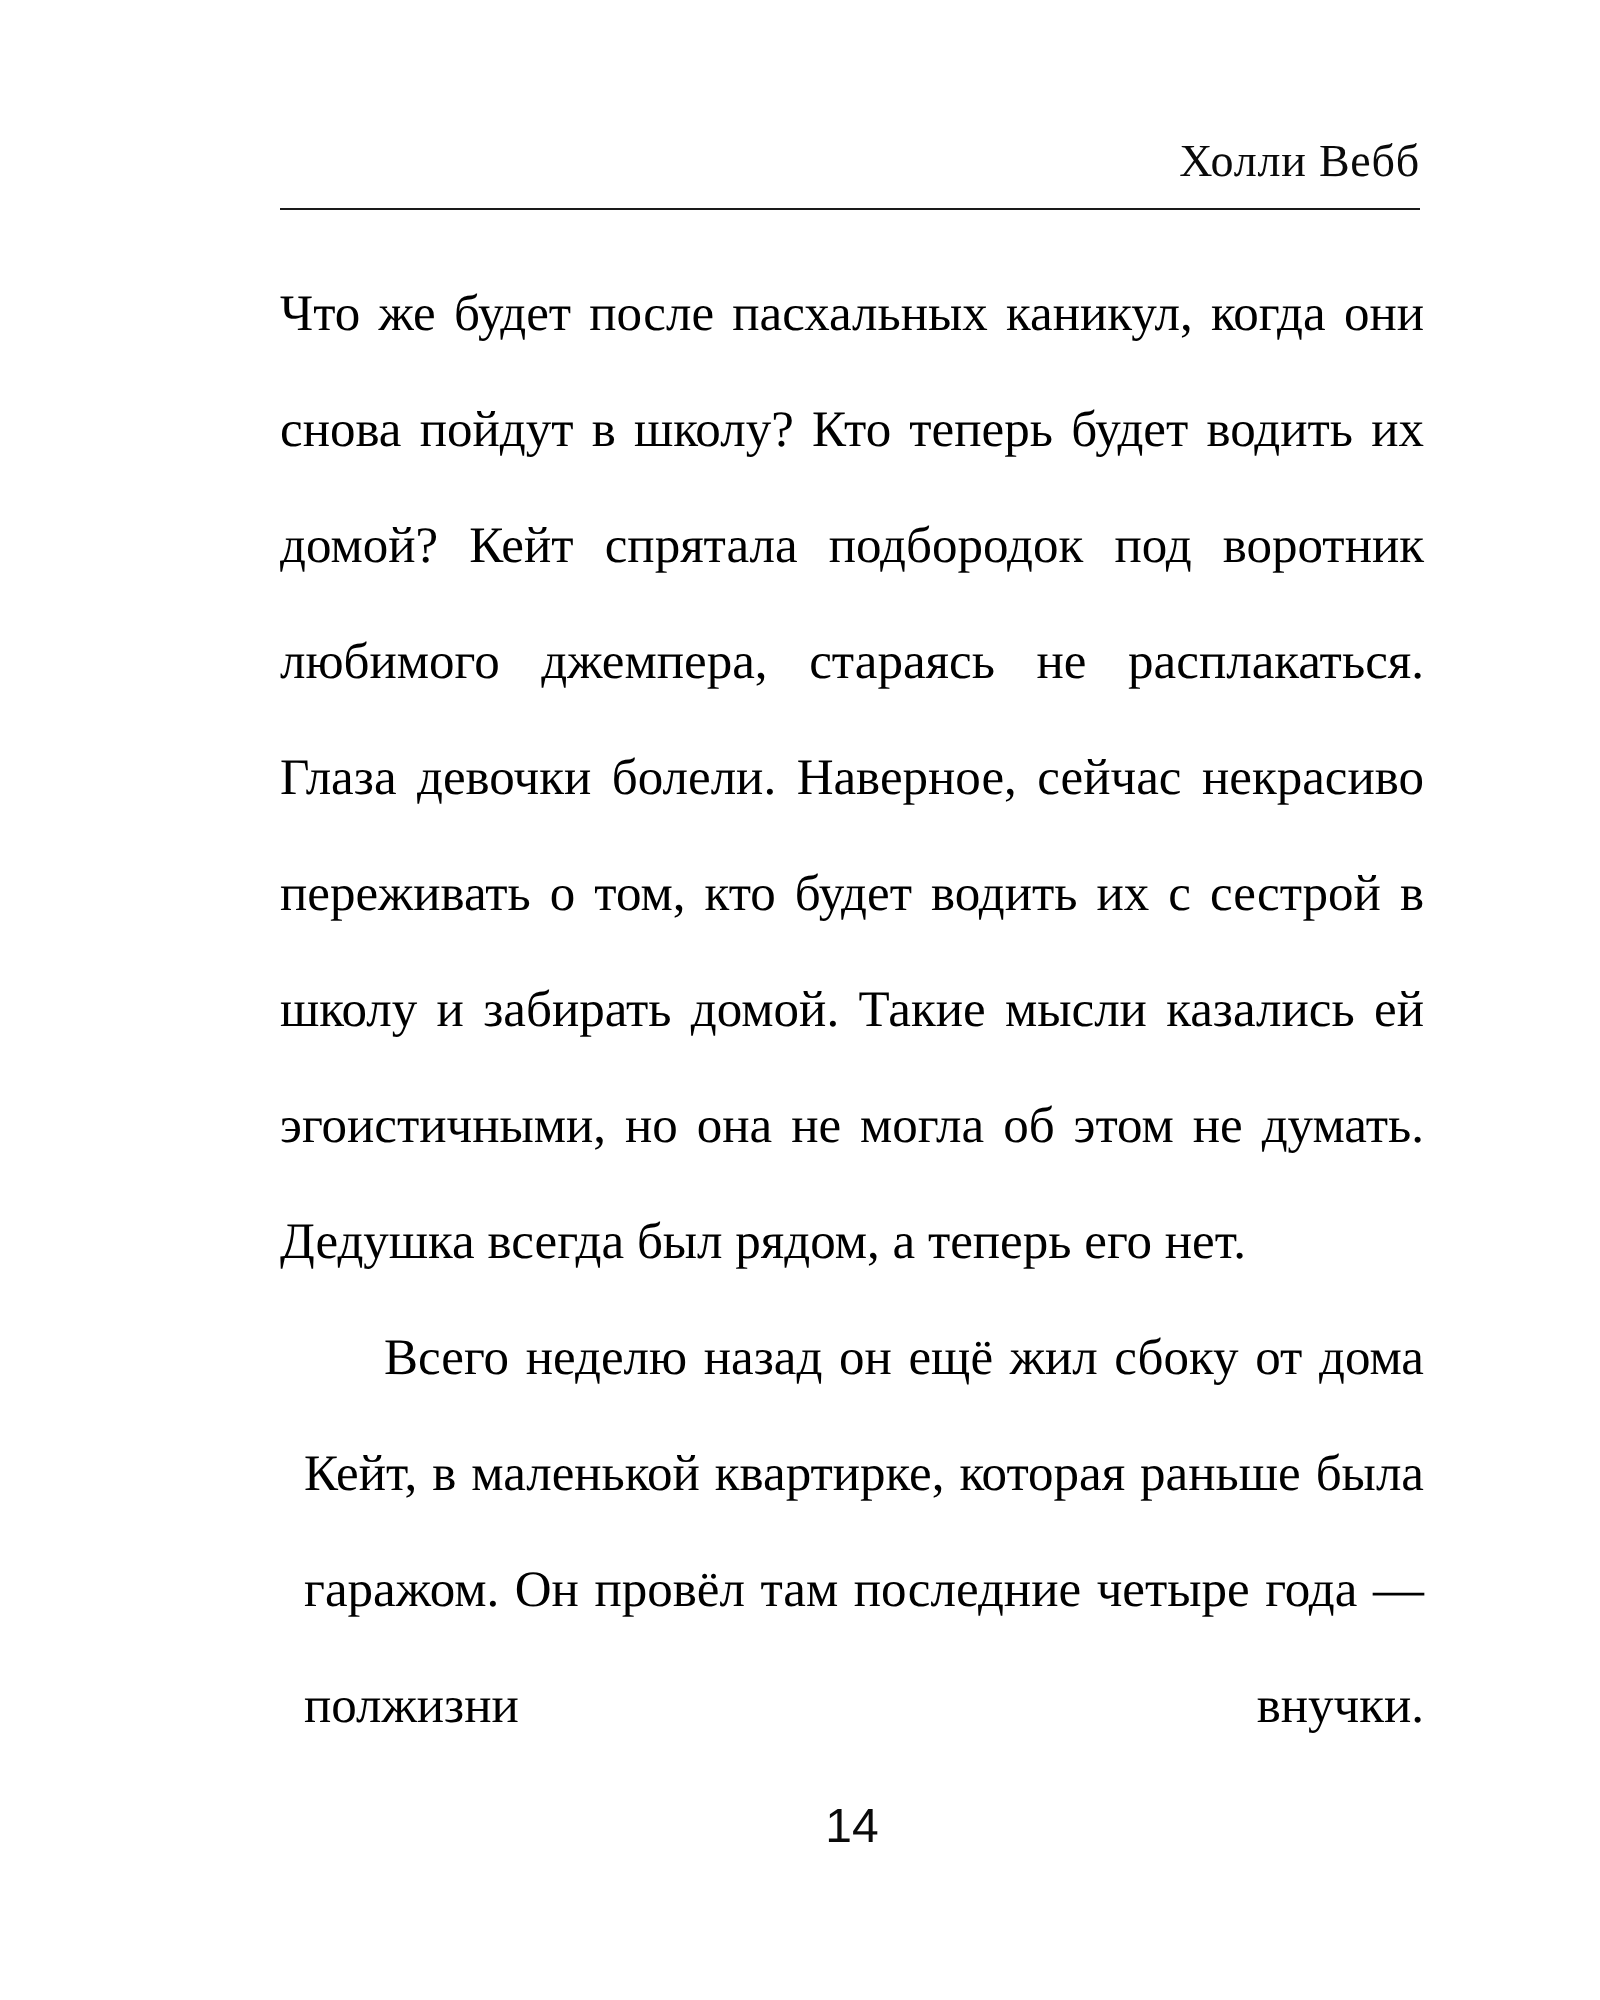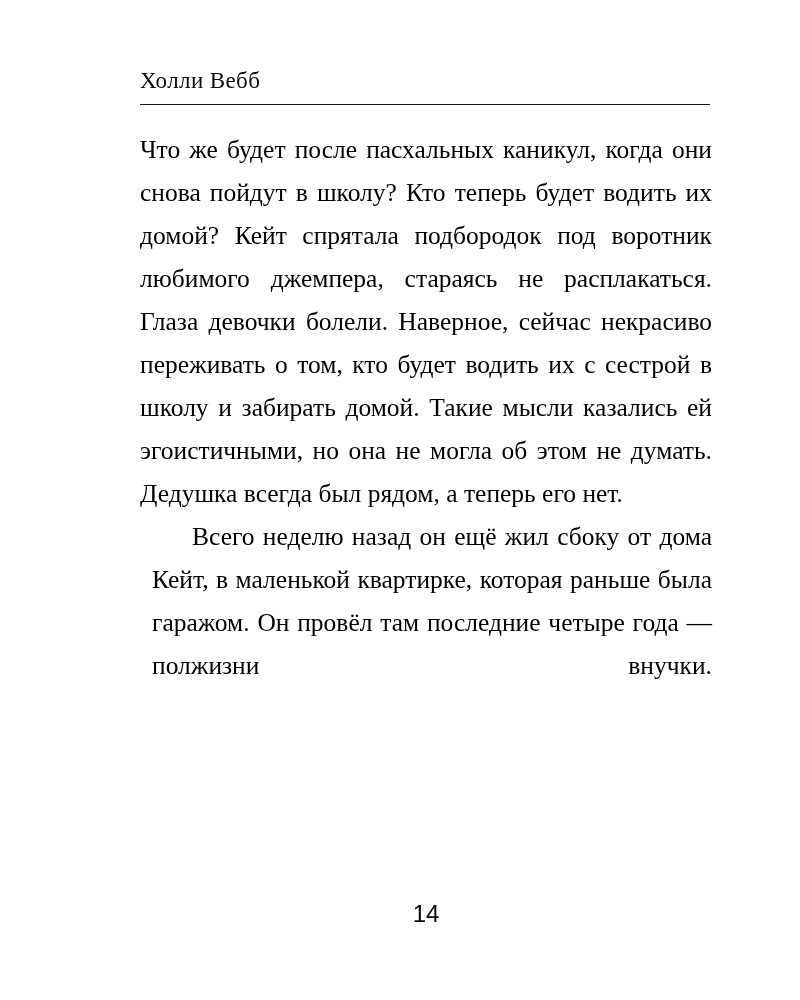--- a/index.html
+++ b/index.html
@@ -26,7 +26,7 @@
     top: 68px;
     left: 140px;
     width: 570px;
-    text-align: left;
+    text-align: right;
     font-family: "Liberation Serif", serif;
     font-size: 23px;
     letter-spacing: 0.4px;

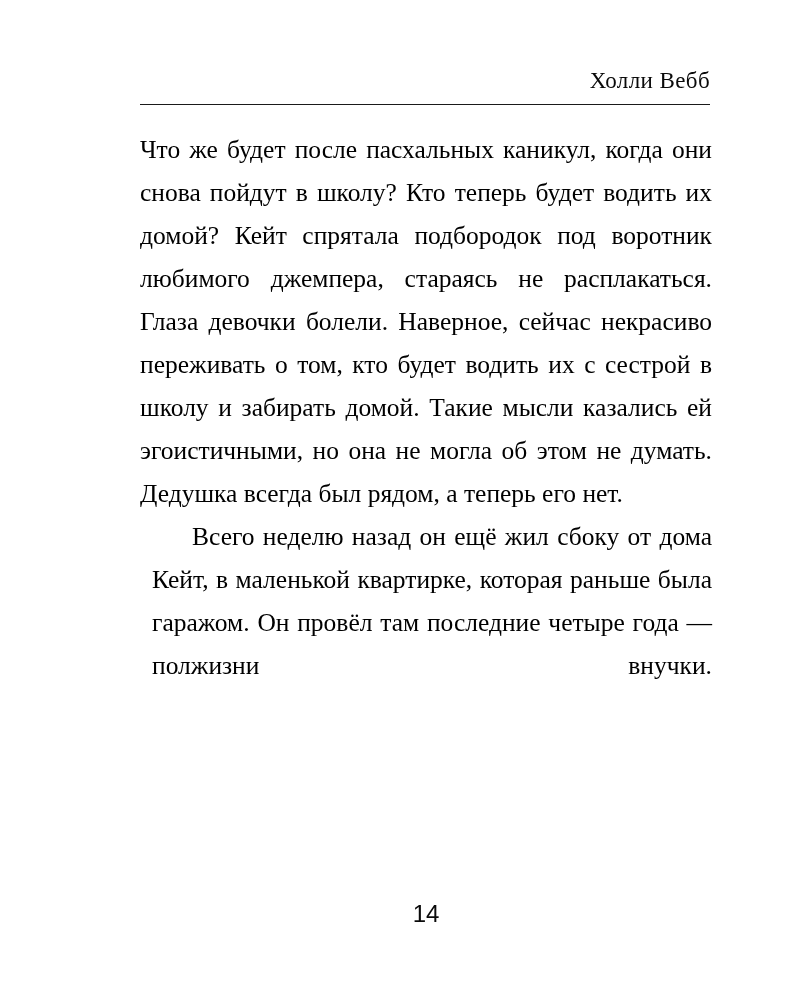--- a/index.html
+++ b/index.html
@@ -47,7 +47,7 @@
     width: 572px;
     font-family: "Liberation Serif", serif;
     font-size: 25.5px;
-    line-height: 43px;
+    line-height: 58px;
     text-align: justify;
     color: #000000;
   }

